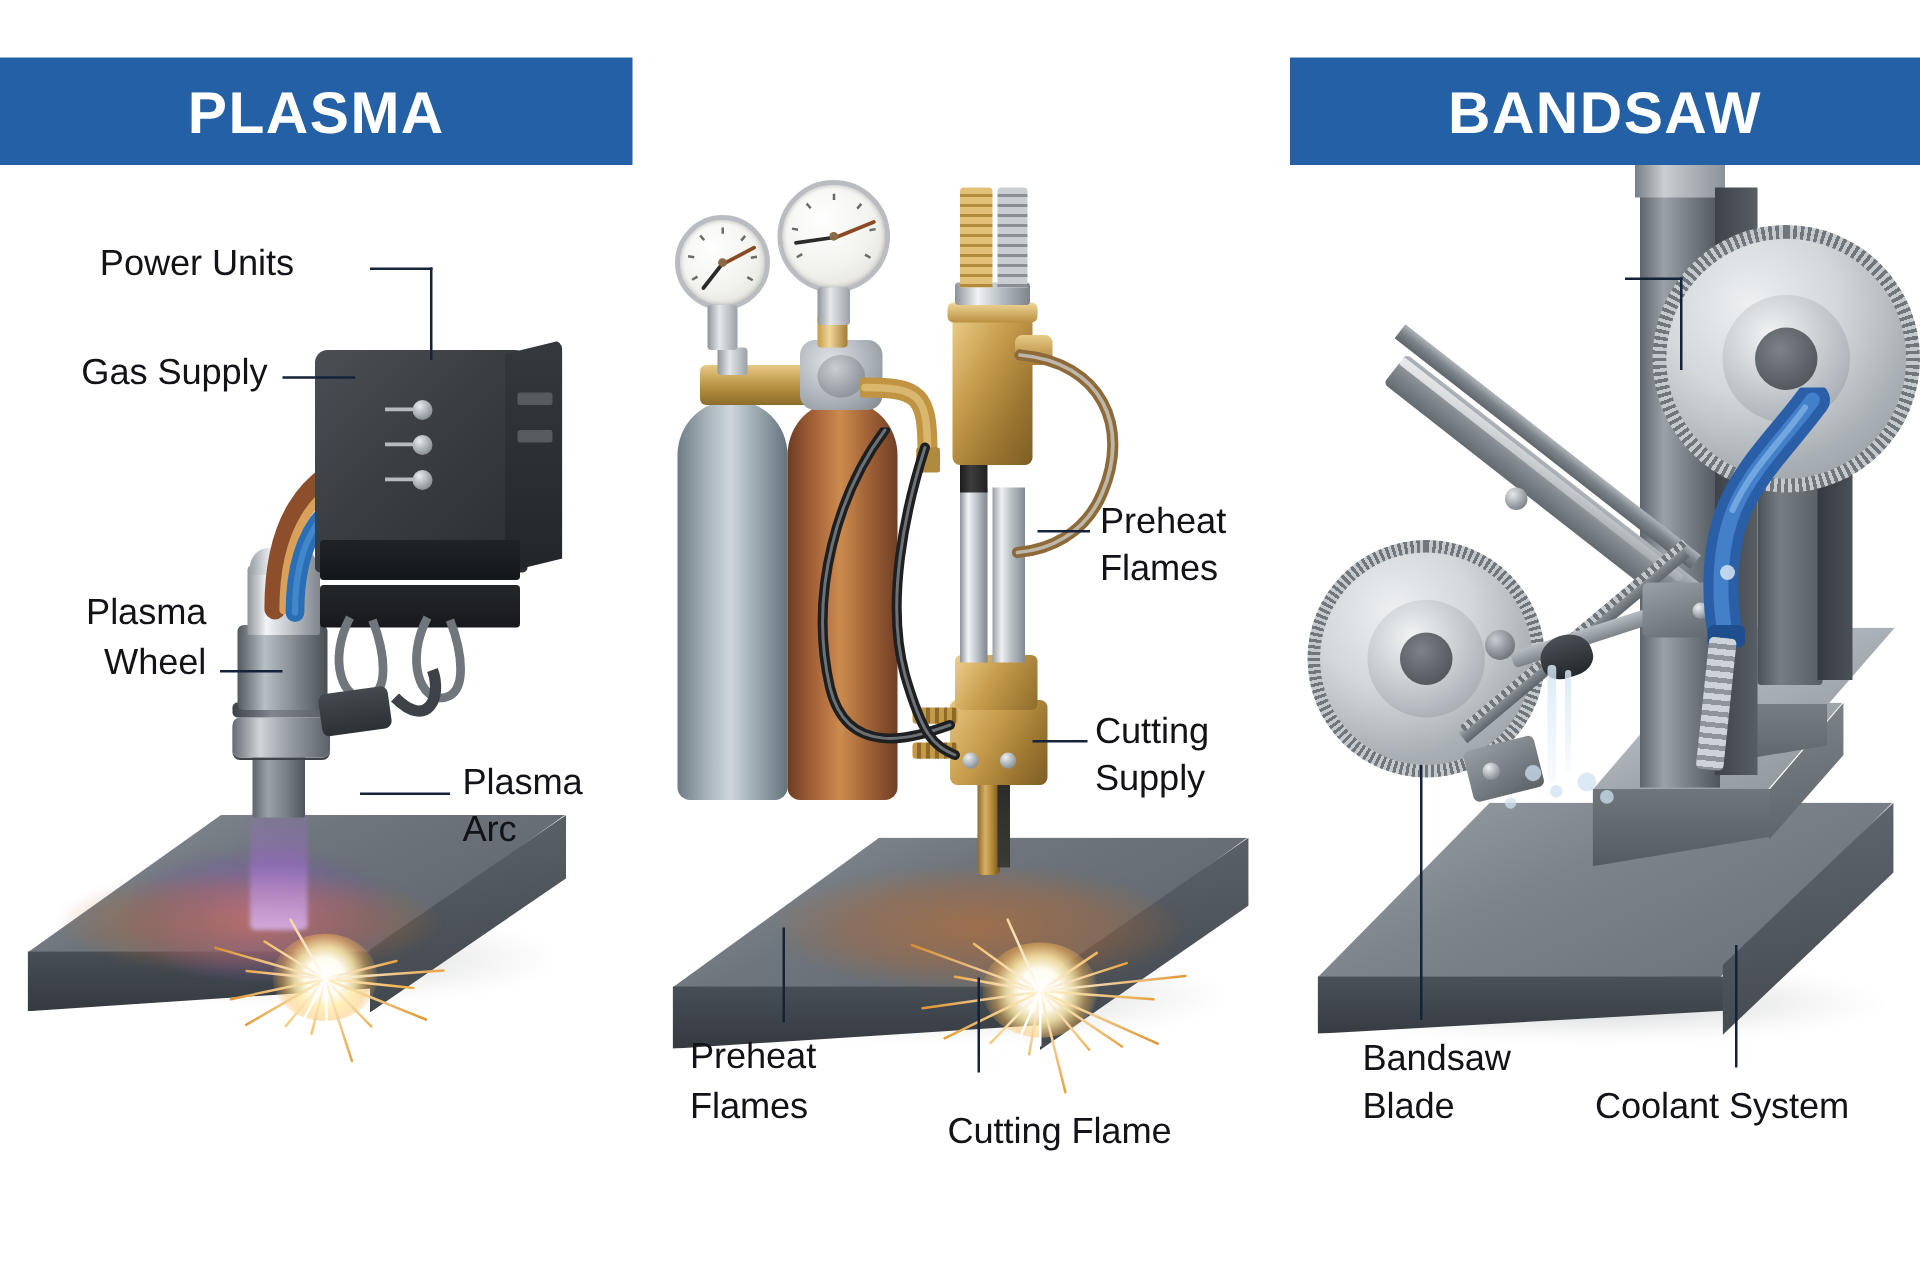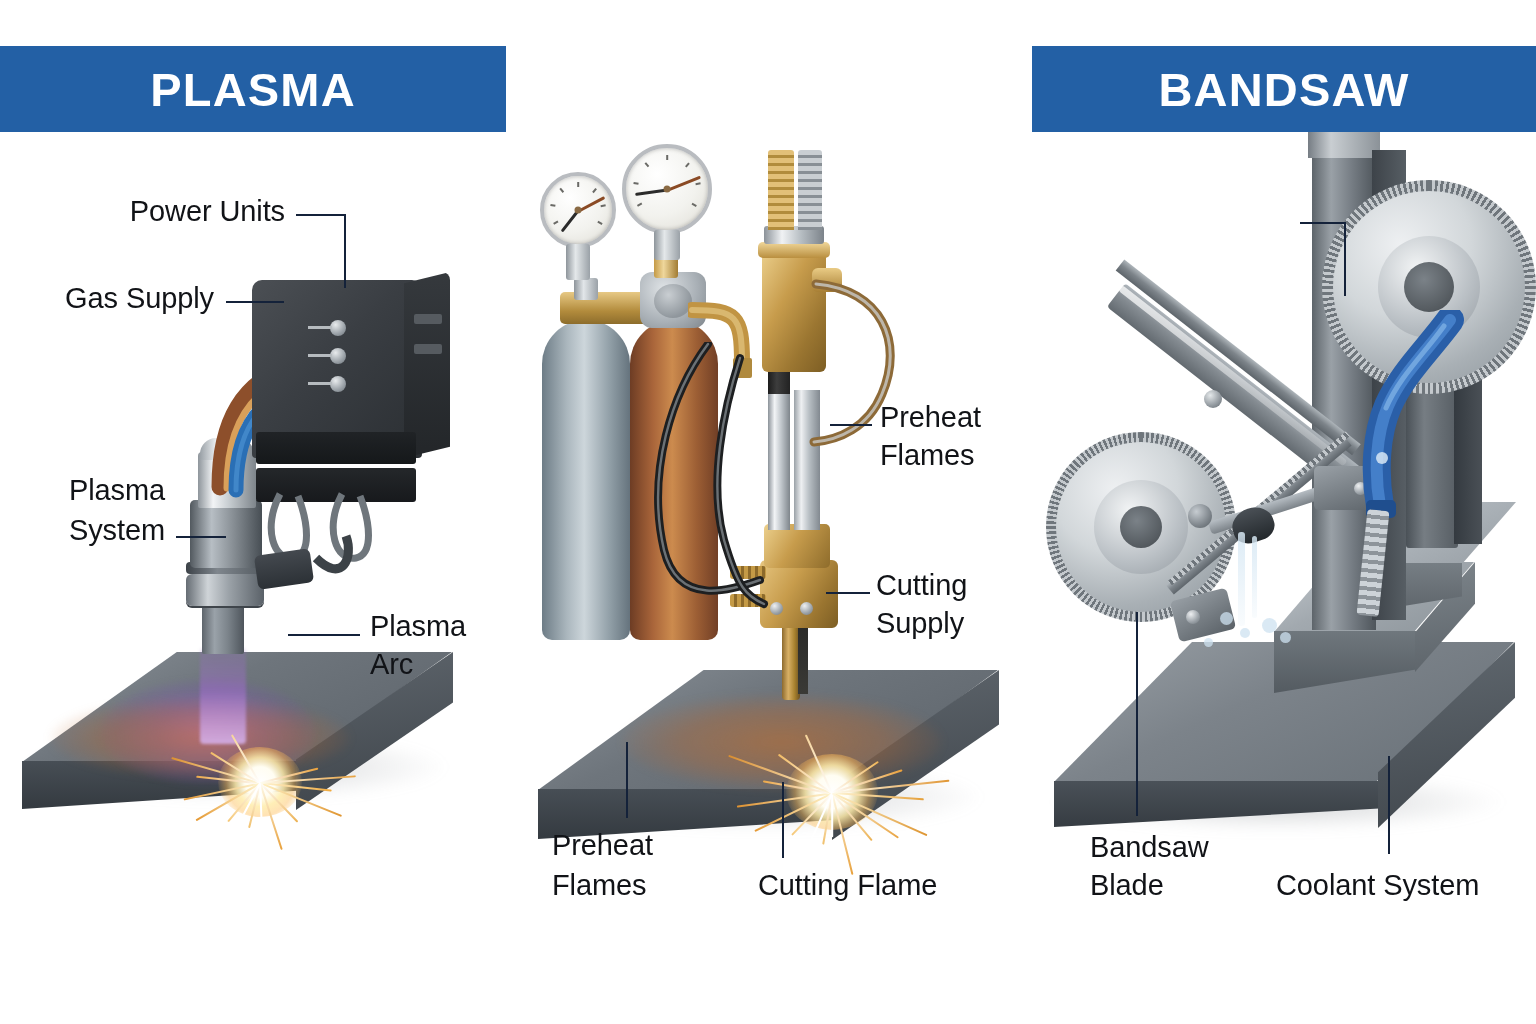--- a/index.html
+++ b/index.html
@@ -227,7 +227,7 @@
         background:linear-gradient(180deg,#44494f,#2c3136);border-radius:6px;transform:rotate(-8deg);"></div>
   </div>
 
-  <div class="label r" style="left:30px;top:194px;width:255px;">Power Units</div>
+  <div class="label r" style="left:30px;top:194px;width:255px;text-align:center;">Power Units</div>
   <div class="lead h" style="left:296px;top:214px;width:50px;"></div>
   <div class="lead v" style="left:344px;top:214px;height:74px;"></div>
 

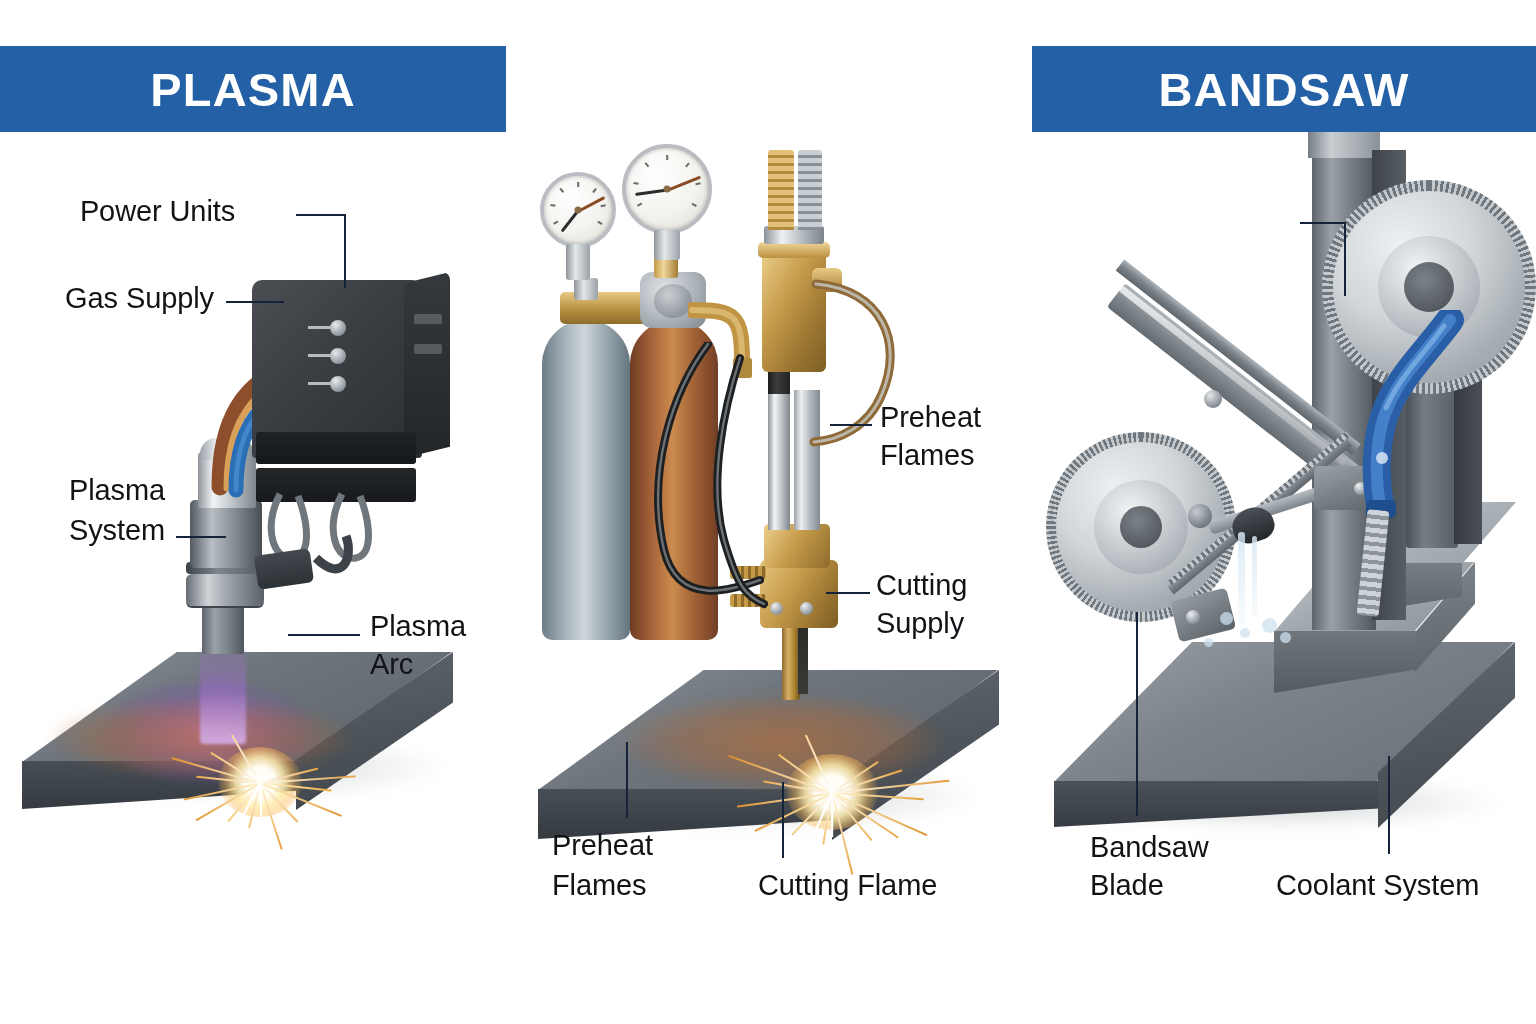--- a/index.html
+++ b/index.html
@@ -235,7 +235,7 @@
   <div class="lead h" style="left:226px;top:301px;width:58px;"></div>
 
   <div class="label r" style="left:20px;top:473px;width:145px;">Plasma</div>
-  <div class="label r" style="left:20px;top:513px;width:145px;">System</div>
+  <div class="label r" style="left:20px;top:513px;width:145px;">Wheel</div>
   <div class="lead h" style="left:176px;top:536px;width:50px;"></div>
 
   <div class="label" style="left:370px;top:609px;">Plasma</div>

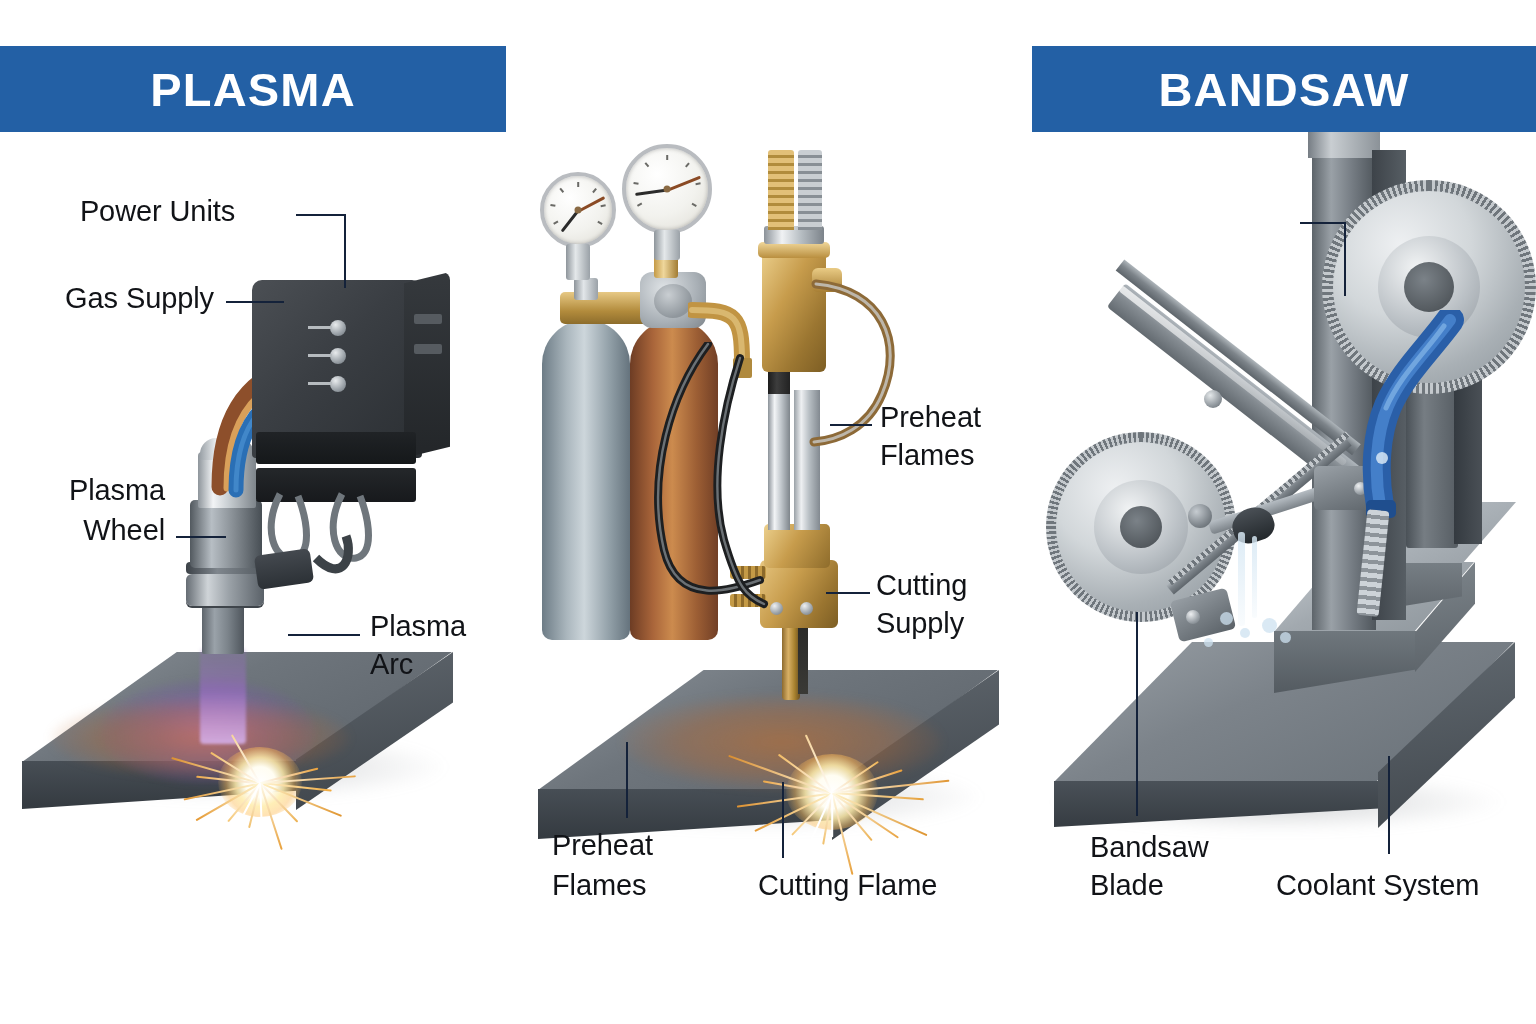--- a/index.html
+++ b/index.html
@@ -402,7 +402,7 @@
   <div class="label" style="left:552px;top:868px;">Flames</div>
   <div class="lead v" style="left:626px;top:742px;height:76px;"></div>
 
-  <div class="label" style="left:758px;top:868px;">Cutting Flame</div>
+  <div class="label" style="left:758px;top:888px;">Cutting Flame</div>
   <div class="lead v" style="left:782px;top:782px;height:76px;"></div>
 
   <div class="art" style="left:1024px;top:132px;width:512px;height:800px;">

